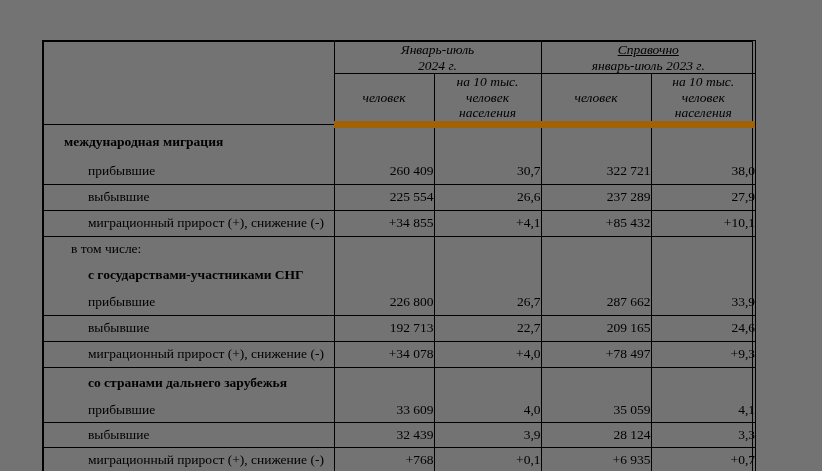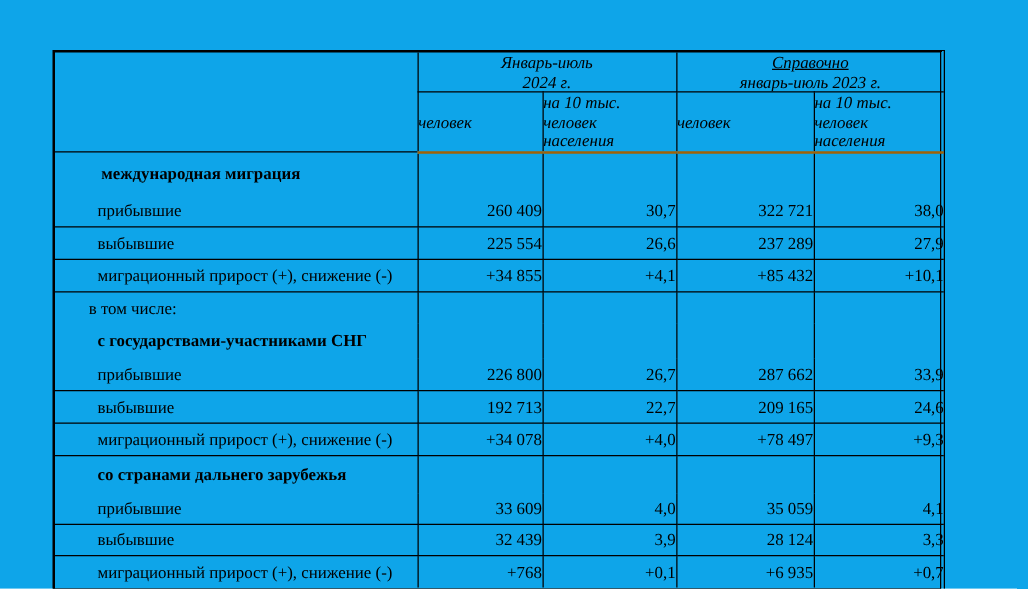--- a/index.html
+++ b/index.html
@@ -13,7 +13,7 @@
     position: relative;
     width: 822px;
     height: 471px;
-    background: #0ea5e9;
+    background: #737373;
     overflow: hidden;
   }
   .table-wrap {

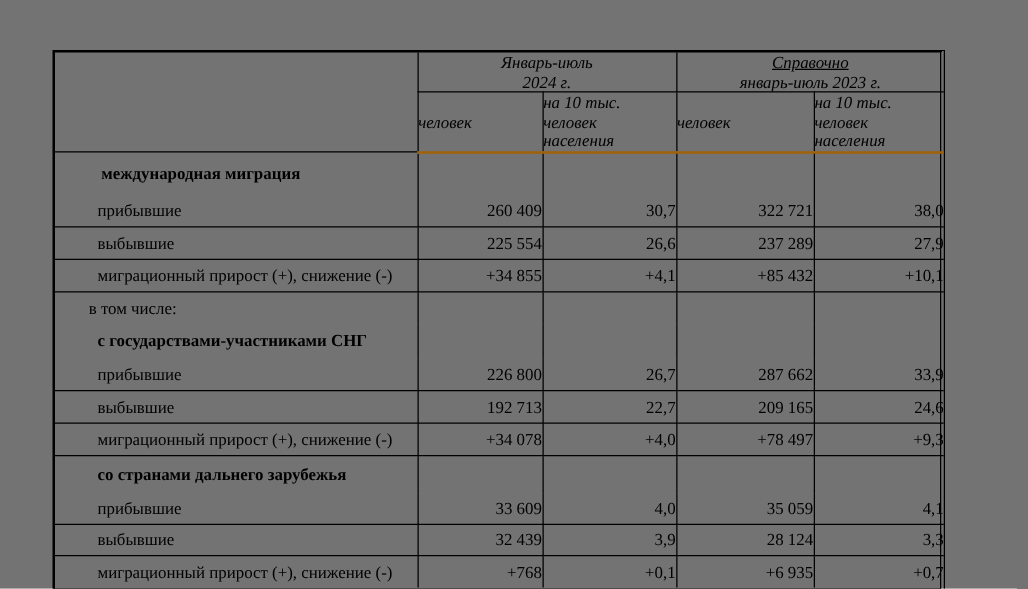--- a/index.html
+++ b/index.html
@@ -52,12 +52,13 @@
   }
   td.lbl-head { border-bottom: 1px solid #000; }
   td.sub-head {
+    text-align: center;
     font-style: italic;
     font-size: 13px;
     vertical-align: top;
     padding-top: 1px;
     white-space: pre-line;
-    border-bottom: 2px solid #a16207;
+    border-bottom: 7px solid #a16207;
   }
   .u { text-decoration: underline; }
 

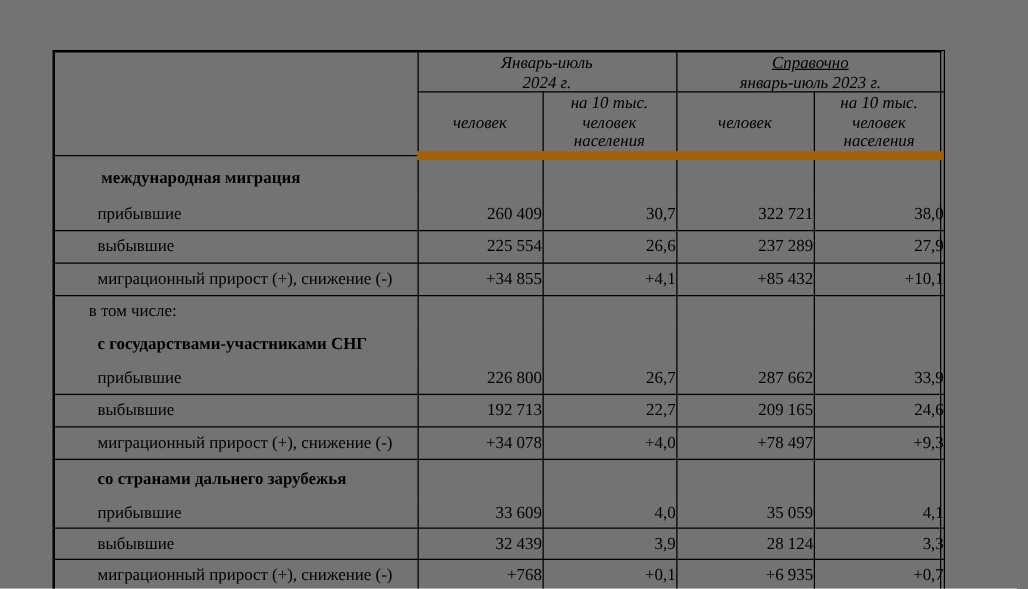--- a/index.html
+++ b/index.html
@@ -66,7 +66,7 @@
   tr.data-row > td { border-bottom: 1px solid #000; }
   tr.last-row > td { border-bottom: none; }
   td.label { text-align: left; }
-  td.label.indent-1 { padding-left: 37px; }
+  td.label.indent-1 { padding-left: 20px; }
   td.label.indent-2 { padding-left: 34px; }
   td.label.indent-3 { padding-left: 27px; }
   td.bold { font-weight: bold; }

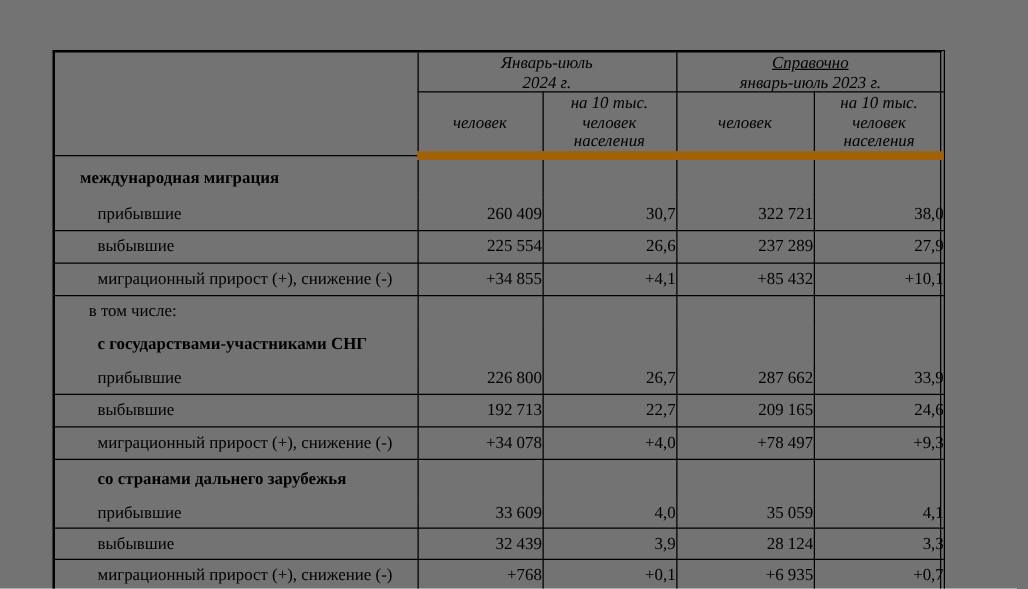--- a/index.html
+++ b/index.html
@@ -67,7 +67,7 @@
   tr.last-row > td { border-bottom: none; }
   td.label { text-align: left; }
   td.label.indent-1 { padding-left: 20px; }
-  td.label.indent-2 { padding-left: 34px; }
+  td.label.indent-2 { padding-left: 44px; }
   td.label.indent-3 { padding-left: 27px; }
   td.bold { font-weight: bold; }
   td.num { text-align: right; }

